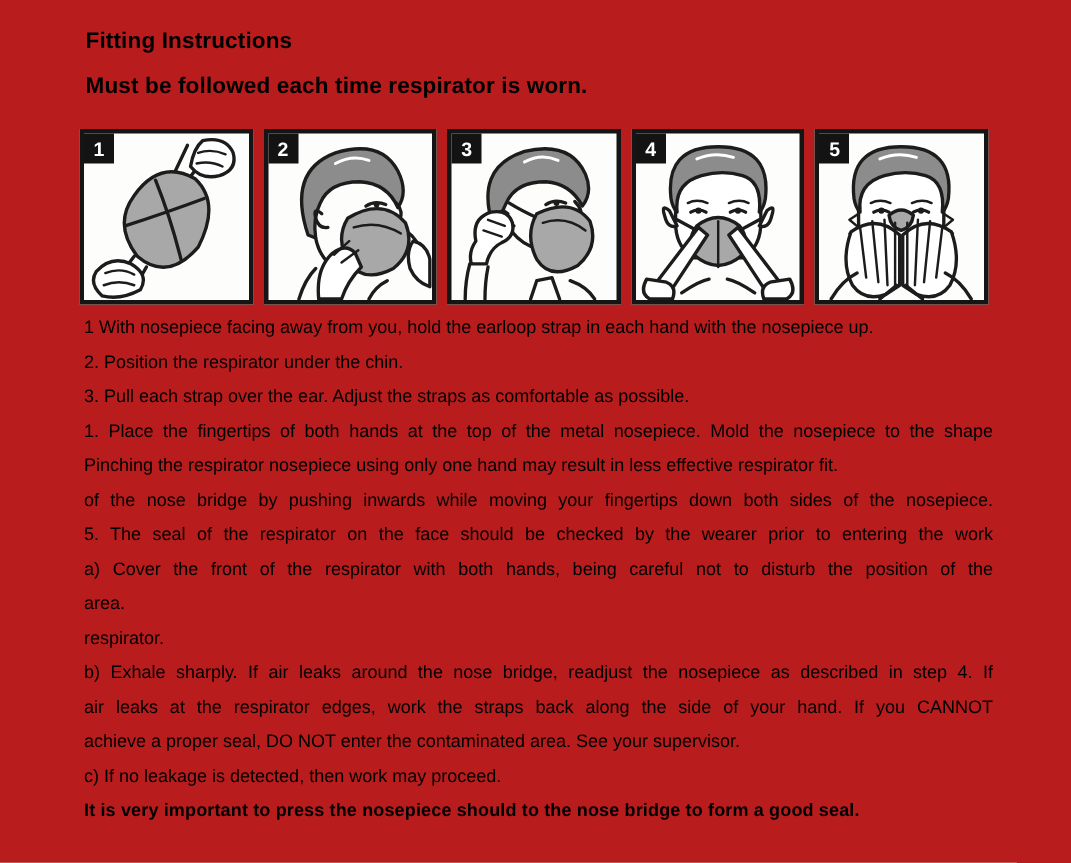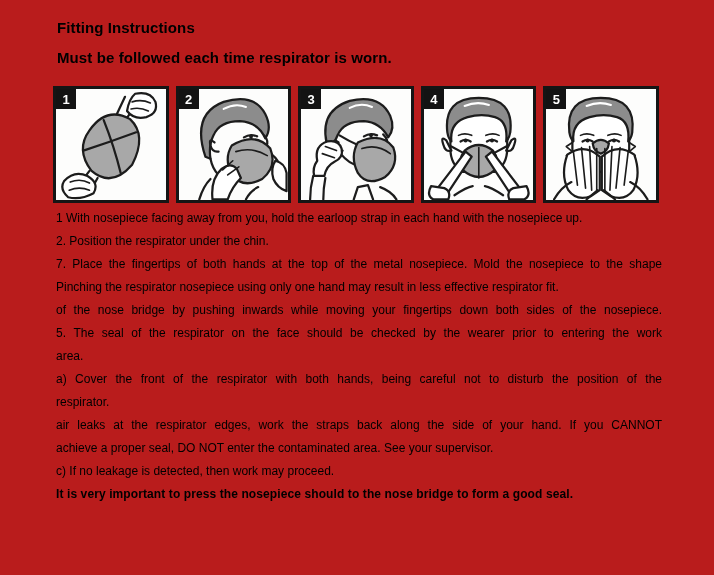--- a/index.html
+++ b/index.html
@@ -160,6 +160,7 @@
   <div class="body-text">
     <div class="tline">1 With nosepiece facing away from you, hold the earloop strap in each hand with the nosepiece up.</div>
     <div class="tline">2. Position the respirator under the chin.</div>
+    <div class="tline">3. Pull each strap over the ear. Adjust the straps as comfortable as possible.</div>
     <div class="tline j">7. Place the fingertips of both hands at the top of the metal nosepiece. Mold the nosepiece to the shape</div>
     <div class="tline">Pinching the respirator nosepiece using only one hand may result in less effective respirator fit.</div>
     <div class="tline j">of the nose bridge by pushing inwards while moving your fingertips down both sides of the nosepiece.</div>

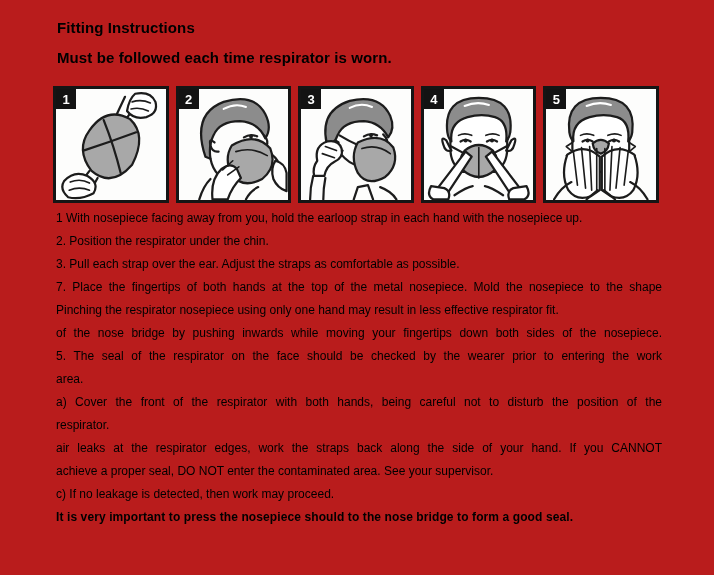--- a/index.html
+++ b/index.html
@@ -161,7 +161,7 @@
     <div class="tline">1 With nosepiece facing away from you, hold the earloop strap in each hand with the nosepiece up.</div>
     <div class="tline">2. Position the respirator under the chin.</div>
     <div class="tline">3. Pull each strap over the ear. Adjust the straps as comfortable as possible.</div>
-    <div class="tline j">7. Place the fingertips of both hands at the top of the metal nosepiece. Mold the nosepiece to the shape</div>
+    <div class="tline j">1. Place the fingertips of both hands at the top of the metal nosepiece. Mold the nosepiece to the shape</div>
     <div class="tline">Pinching the respirator nosepiece using only one hand may result in less effective respirator fit.</div>
     <div class="tline j">of the nose bridge by pushing inwards while moving your fingertips down both sides of the nosepiece.</div>
     <div class="tline j">5. The seal of the respirator on the face should be checked by the wearer prior to entering the work</div>

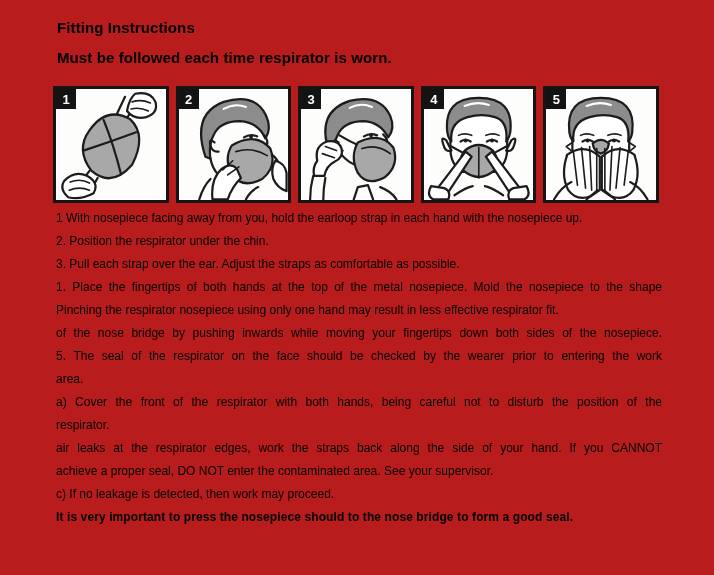--- a/index.html
+++ b/index.html
@@ -165,8 +165,8 @@
     <div class="tline">Pinching the respirator nosepiece using only one hand may result in less effective respirator fit.</div>
     <div class="tline j">of the nose bridge by pushing inwards while moving your fingertips down both sides of the nosepiece.</div>
     <div class="tline j">5. The seal of the respirator on the face should be checked by the wearer prior to entering the work</div>
+    <div class="tline j">a) Cover the front of the respirator with both hands, being careful not to disturb the position of the</div>
     <div class="tline">area.</div>
-    <div class="tline j">a) Cover the front of the respirator with both hands, being careful not to disturb the position of the</div>
     <div class="tline">respirator.</div>
     <div class="tline j">air leaks at the respirator edges, work the straps back along the side of your hand. If you CANNOT</div>
     <div class="tline">achieve a proper seal, DO NOT enter the contaminated area. See your supervisor.</div>

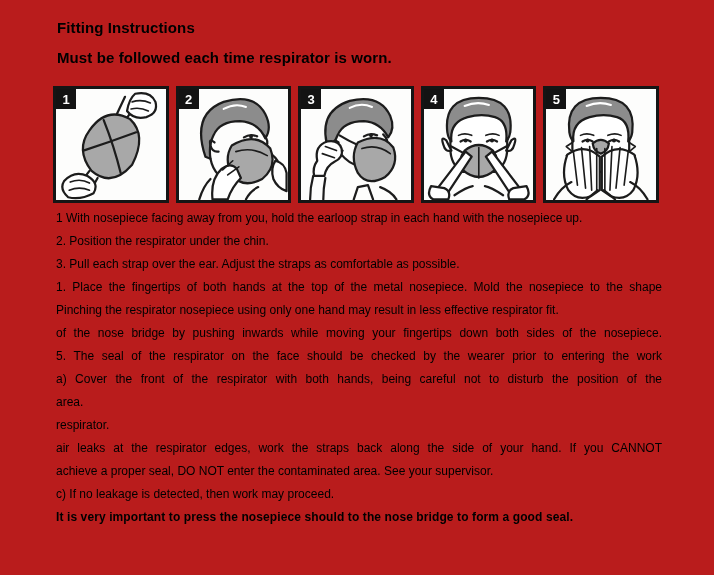--- a/index.html
+++ b/index.html
@@ -168,6 +168,7 @@
     <div class="tline j">a) Cover the front of the respirator with both hands, being careful not to disturb the position of the</div>
     <div class="tline">area.</div>
     <div class="tline">respirator.</div>
+    <div class="tline j">b) Exhale sharply. If air leaks around the nose bridge, readjust the nosepiece as described in step 4. If</div>
     <div class="tline j">air leaks at the respirator edges, work the straps back along the side of your hand. If you CANNOT</div>
     <div class="tline">achieve a proper seal, DO NOT enter the contaminated area. See your supervisor.</div>
     <div class="tline">c) If no leakage is detected, then work may proceed.</div>

